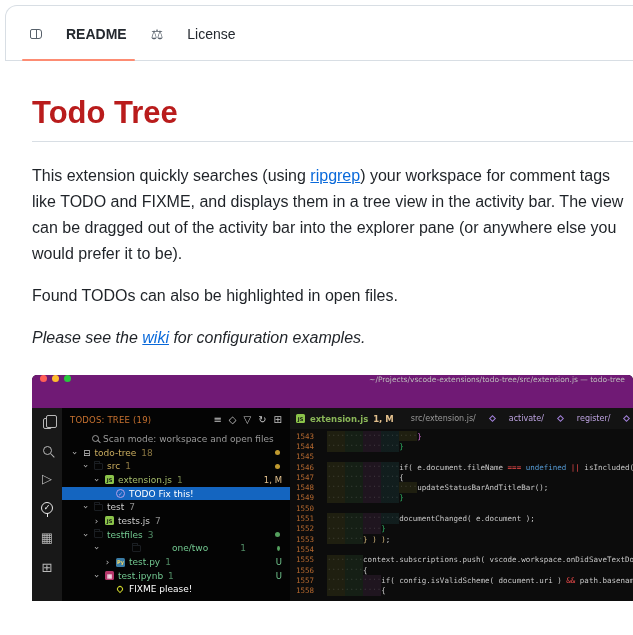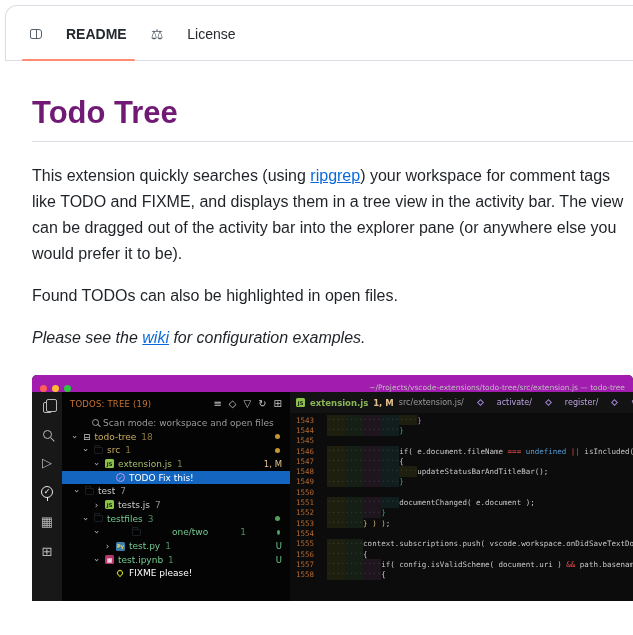--- a/index.html
+++ b/index.html
@@ -23,7 +23,7 @@
 
   
   .content { padding:34px 0 0 32px; }
-  h1.title { font-size:31px; font-weight:700; color:#701a75; width:601px;
+  h1.title { font-size:31px; font-weight:700; color:#b91c1c; width:601px;
     padding-bottom:10px; border-bottom:1px solid #d8dee4; margin-bottom:21px; }
   .para { width:601px; font-size:16px; line-height:26px; margin-top:16px; color:#1f2328; }
   .para.italic { font-style:italic; }

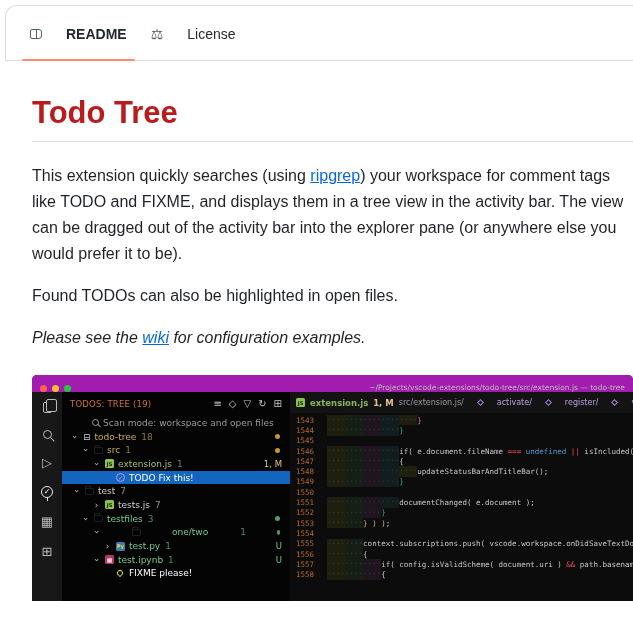--- a/index.html
+++ b/index.html
@@ -32,7 +32,7 @@
   
   .shot { margin-top:24px; width:601px; height:226px; border-radius:5px 5px 0 0;
     overflow:hidden; background:#0c0c0c; font-family:"DejaVu Sans", sans-serif; }
-  .titlebar { height:17px; background:#a21caf; display:flex; align-items:flex-end; padding:0 8px; }
+  .titlebar { height:33px; background:#701a75; display:flex; align-items:flex-start; padding:0 8px; }
   .tl { width:7px; height:7px; border-radius:50%; margin-right:5px; }
   .tl.r{background:#ff5f57}.tl.y{background:#febc2e}.tl.g{background:#29c73f}
   .wtitle { margin-left:auto; font-size:7.5px; color:#bdbdbd; white-space:nowrap; }

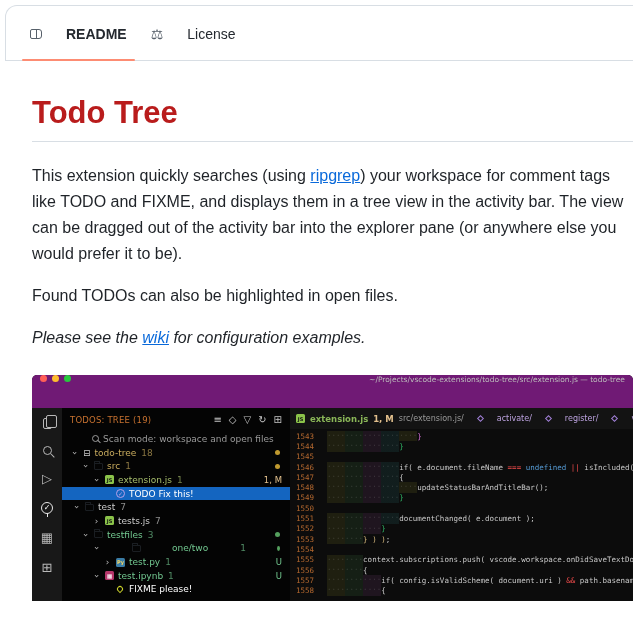--- a/index.html
+++ b/index.html
@@ -95,7 +95,7 @@
     padding-left:6px; white-space:nowrap; overflow:hidden; }
   .etab .file { color:#8ab658; font-size:8.5px; font-weight:700; }
   .etab .decor { color:#e2c08d; font-size:8.5px; font-weight:700; }
-  .crumbs { display:flex; align-items:center; gap:14px; margin-left:0; overflow:hidden; }
+  .crumbs { display:flex; align-items:center; gap:14px; margin-left:12px; overflow:hidden; }
   .crumb-gray { color:#9a9a9a; font-size:8px; }
   .crumb-purple { color:#bda3e0; font-size:8px; }
   .sym { width:5px; height:5px; border:1px solid #a07fd6; transform:rotate(45deg); flex:none; }

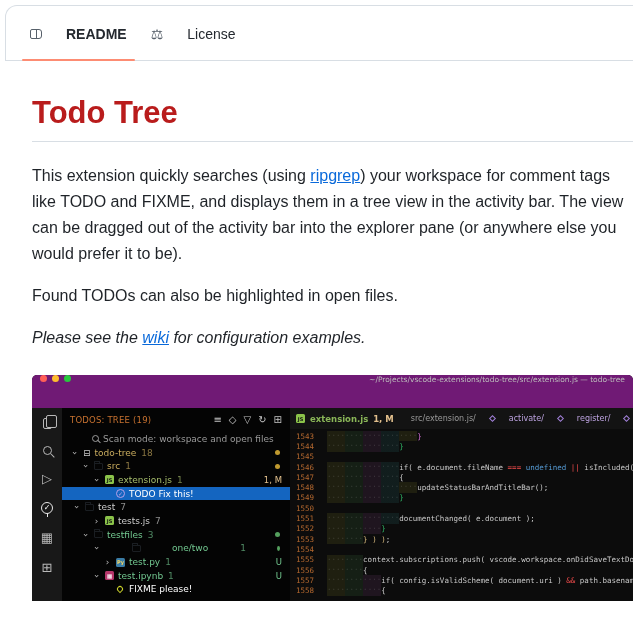--- a/index.html
+++ b/index.html
@@ -194,7 +194,7 @@
               <span class="i-circ">✓</span>
               <span class="lbl c-white">TODO Fix this!</span>
             </div>
-            <div class="trow" style="padding-left: 10px; align-items: center;">
+            <div class="trow" style="padding-left: 19px; align-items: center;">
               <span class="chev down">›</span>
               <span class="i-folder"></span>
               <span class="lbl c-plain">test</span>

